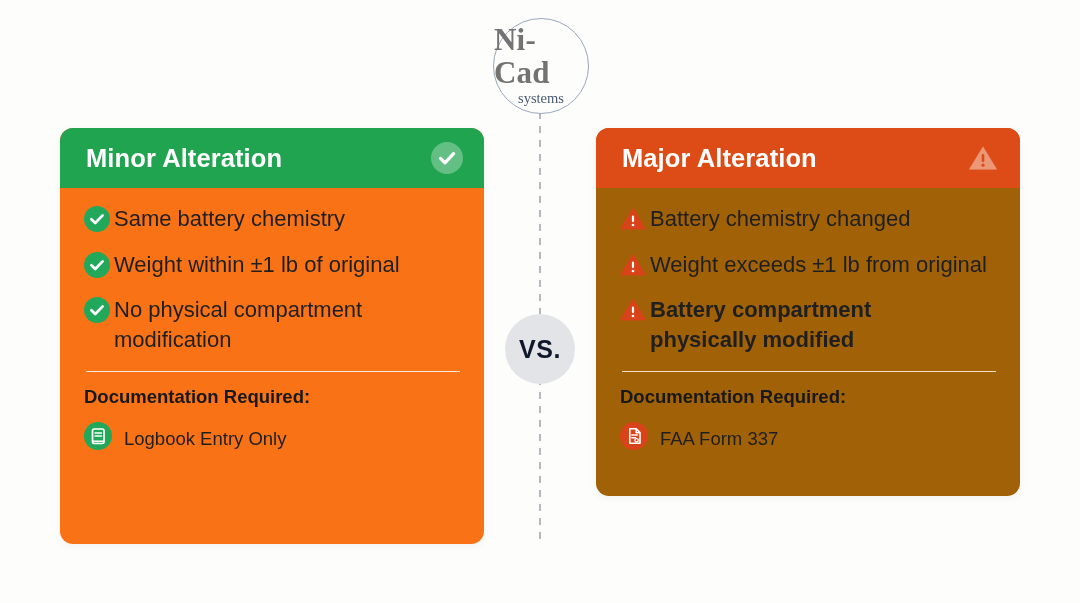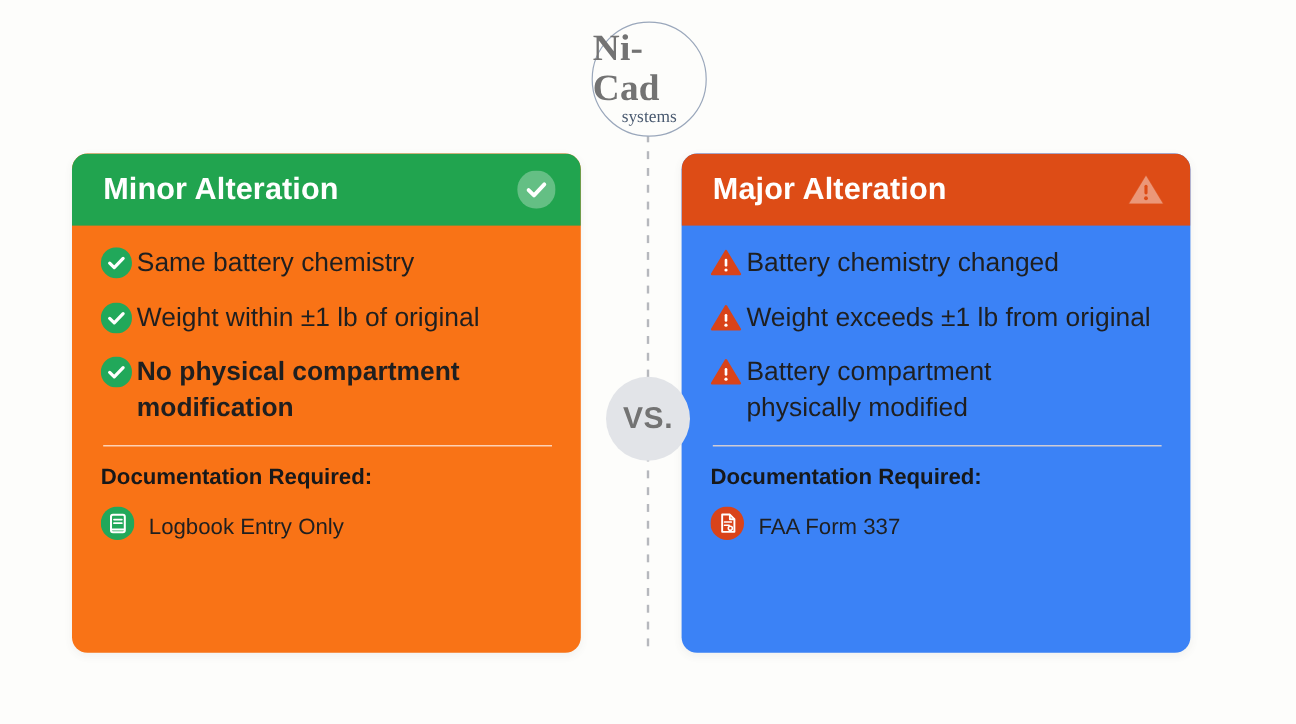--- a/index.html
+++ b/index.html
@@ -88,7 +88,7 @@
     box-shadow: 0 2px 7px rgba(80,80,80,0.07);
   }
   #card-minor { left: 60px;  background: #f97316; height: 416px; }
-  #card-major { left: 568px; background: #3b82f6; height: 416px; }
+  #card-major { left: 596px; background: #a16207; height: 368px; }
 
   .card-header {
     height: 60px;

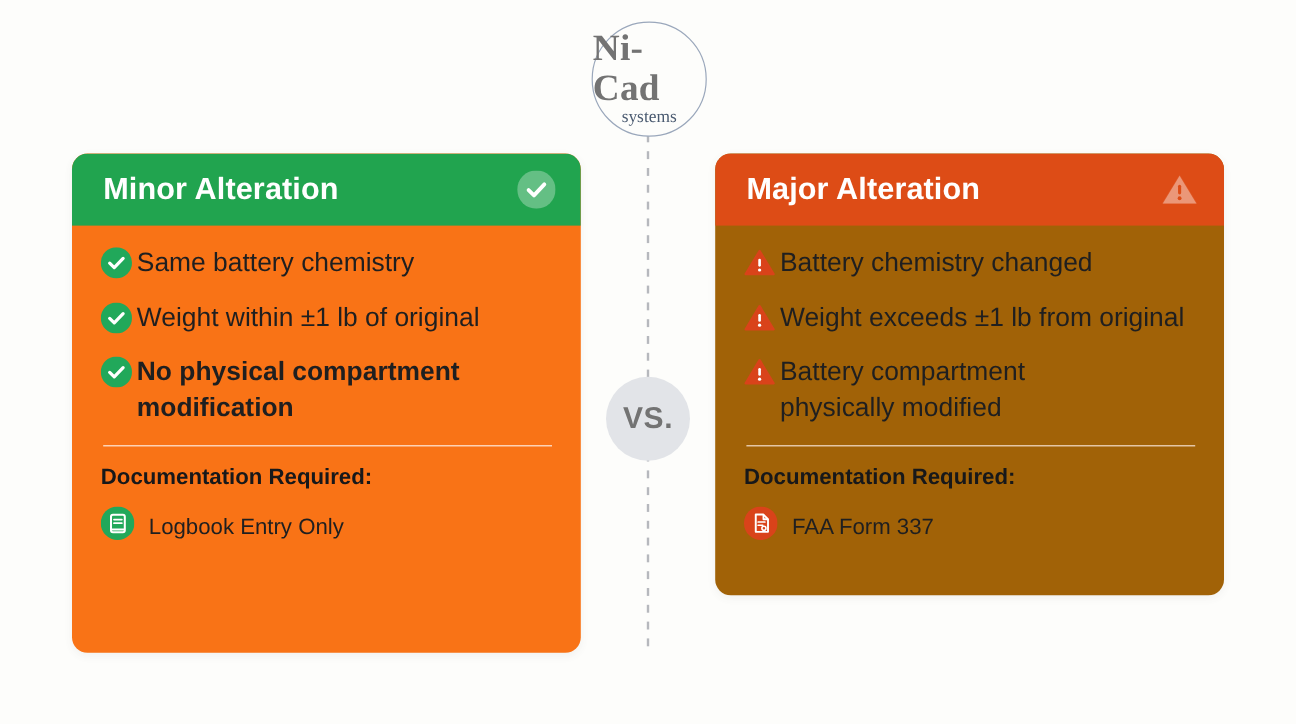--- a/index.html
+++ b/index.html
@@ -201,7 +201,7 @@
             <path d="M7.4 13.3 L11.2 17 L18.6 9.4" fill="none" stroke="#ffffff" stroke-width="2.7" stroke-linecap="round" stroke-linejoin="round"></path>
           </svg>
         </span>
-        <span class="crit-text" style="max-width:270px;display:inline-block;font-weight:bold;">No physical compartment modification</span>
+        <span class="crit-text" style="max-width:270px;display:inline-block;">No physical compartment modification</span>
       </li>
     </ul>
 

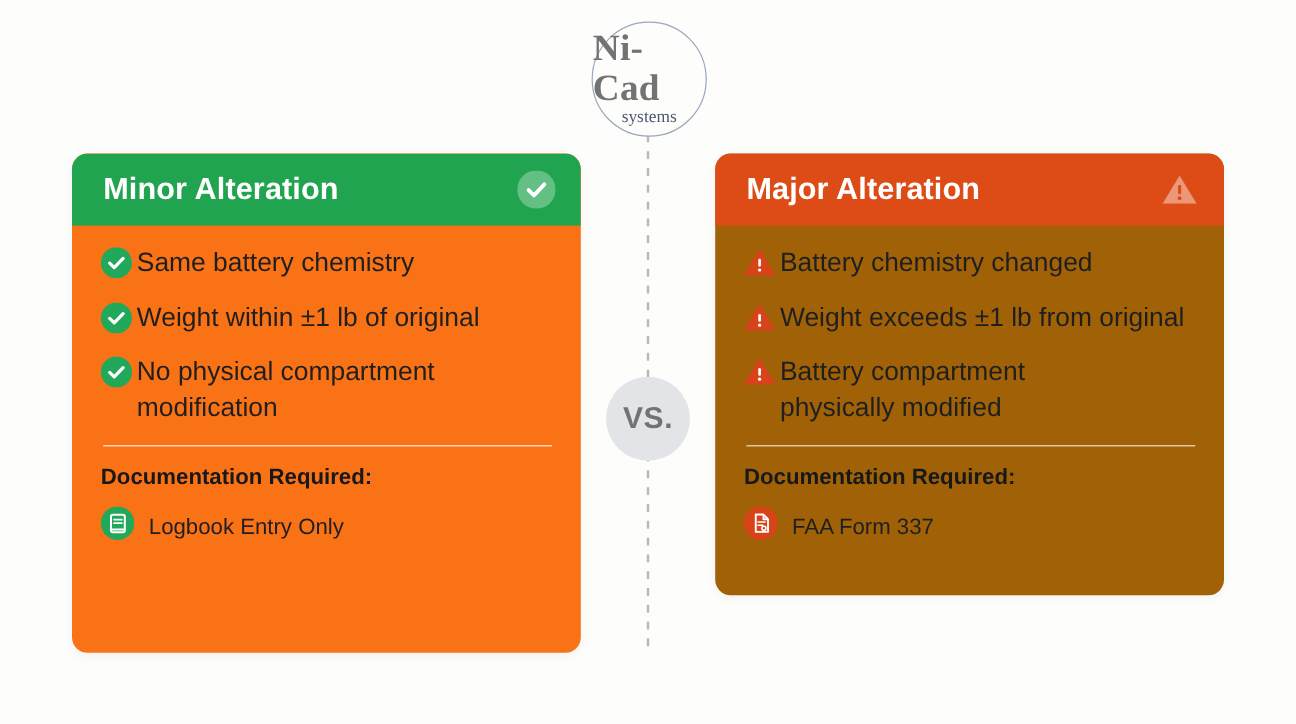--- a/index.html
+++ b/index.html
@@ -267,7 +267,7 @@
             <circle cx="13" cy="19" r="1.35" fill="#ffffff"></circle>
           </svg>
         </span>
-        <span class="crit-text" style="max-width:300px;display:inline-block;">Battery compartment physically modified</span>
+        <span class="crit-text" style="max-width:300px;display:inline-block;font-weight:bold;">Battery compartment physically modified</span>
       </li>
     </ul>
 

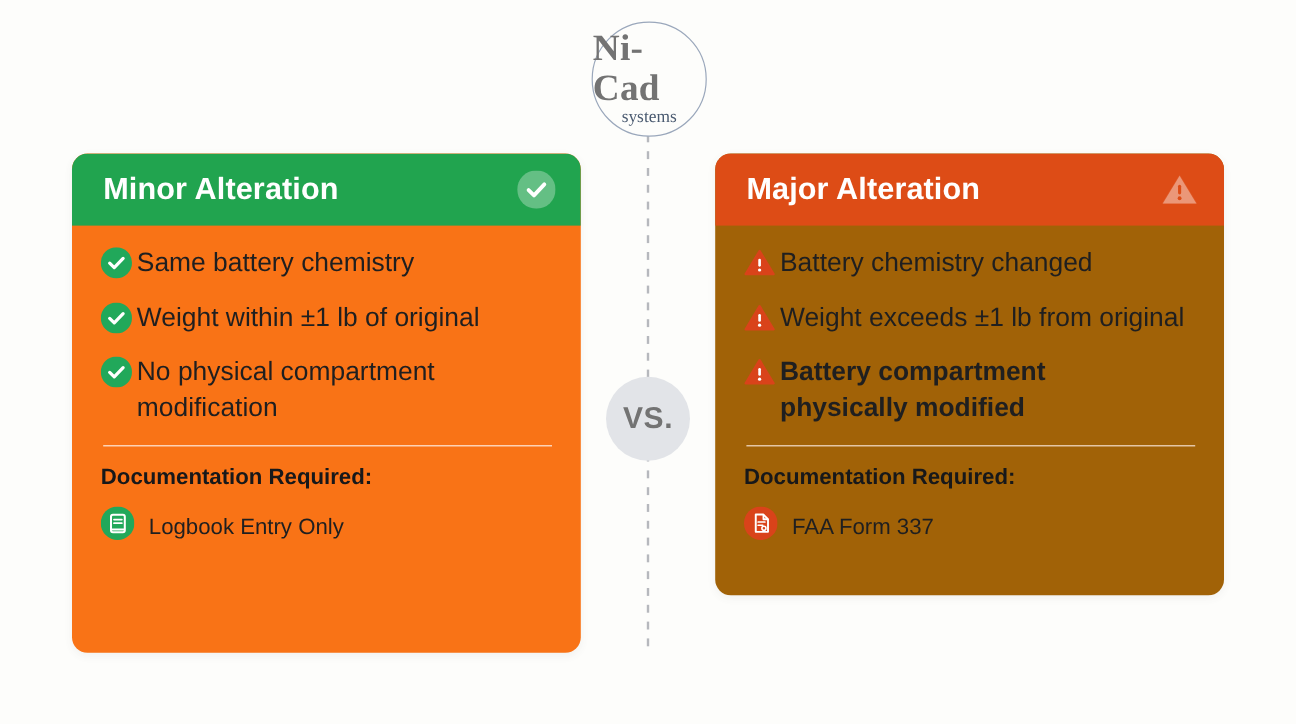--- a/index.html
+++ b/index.html
@@ -73,7 +73,7 @@
   #vs-badge span {
     font-size: 25px;
     font-weight: 700;
-    color: #737373;
+    color: #0f172a;
     letter-spacing: .5px;
   }
 

